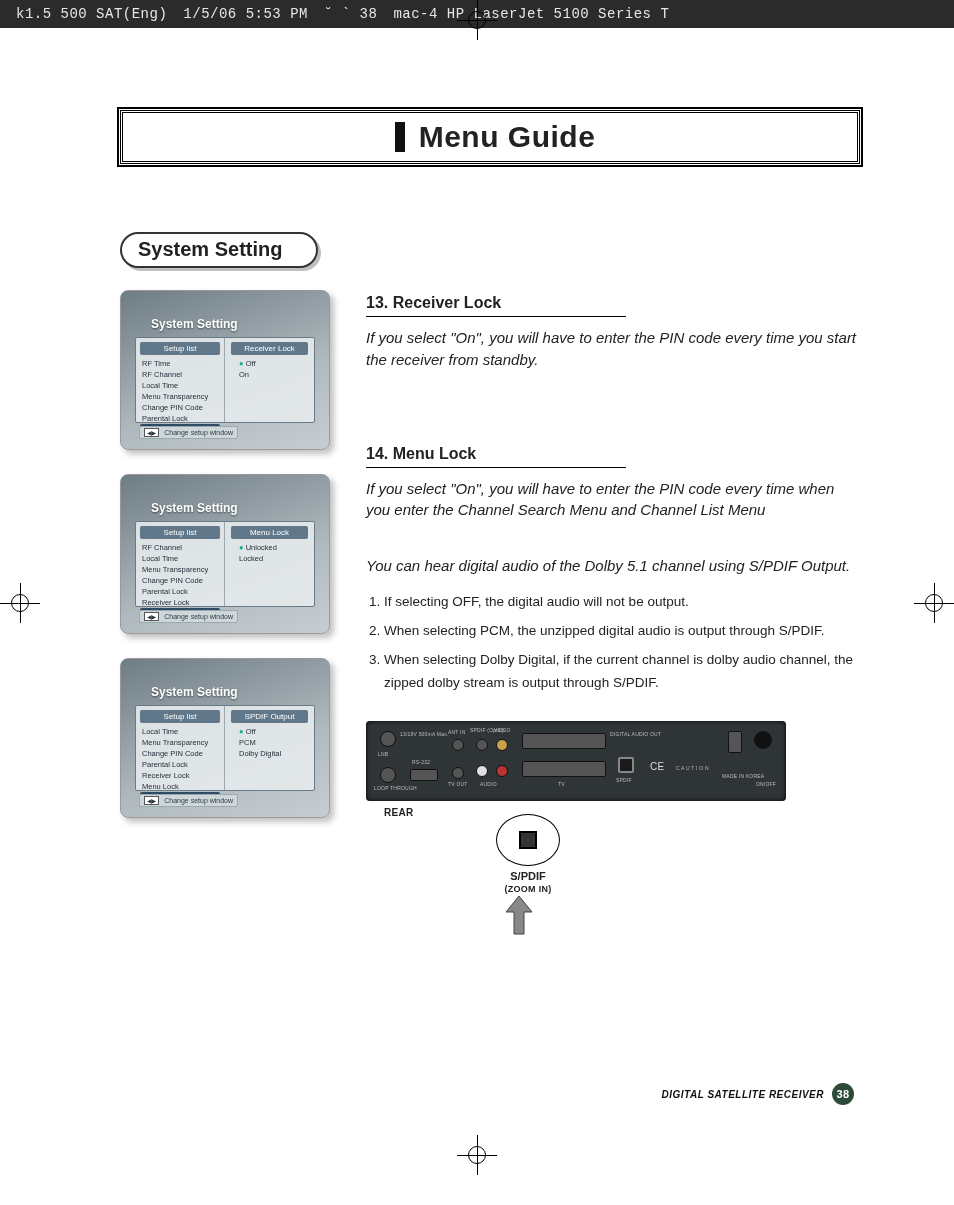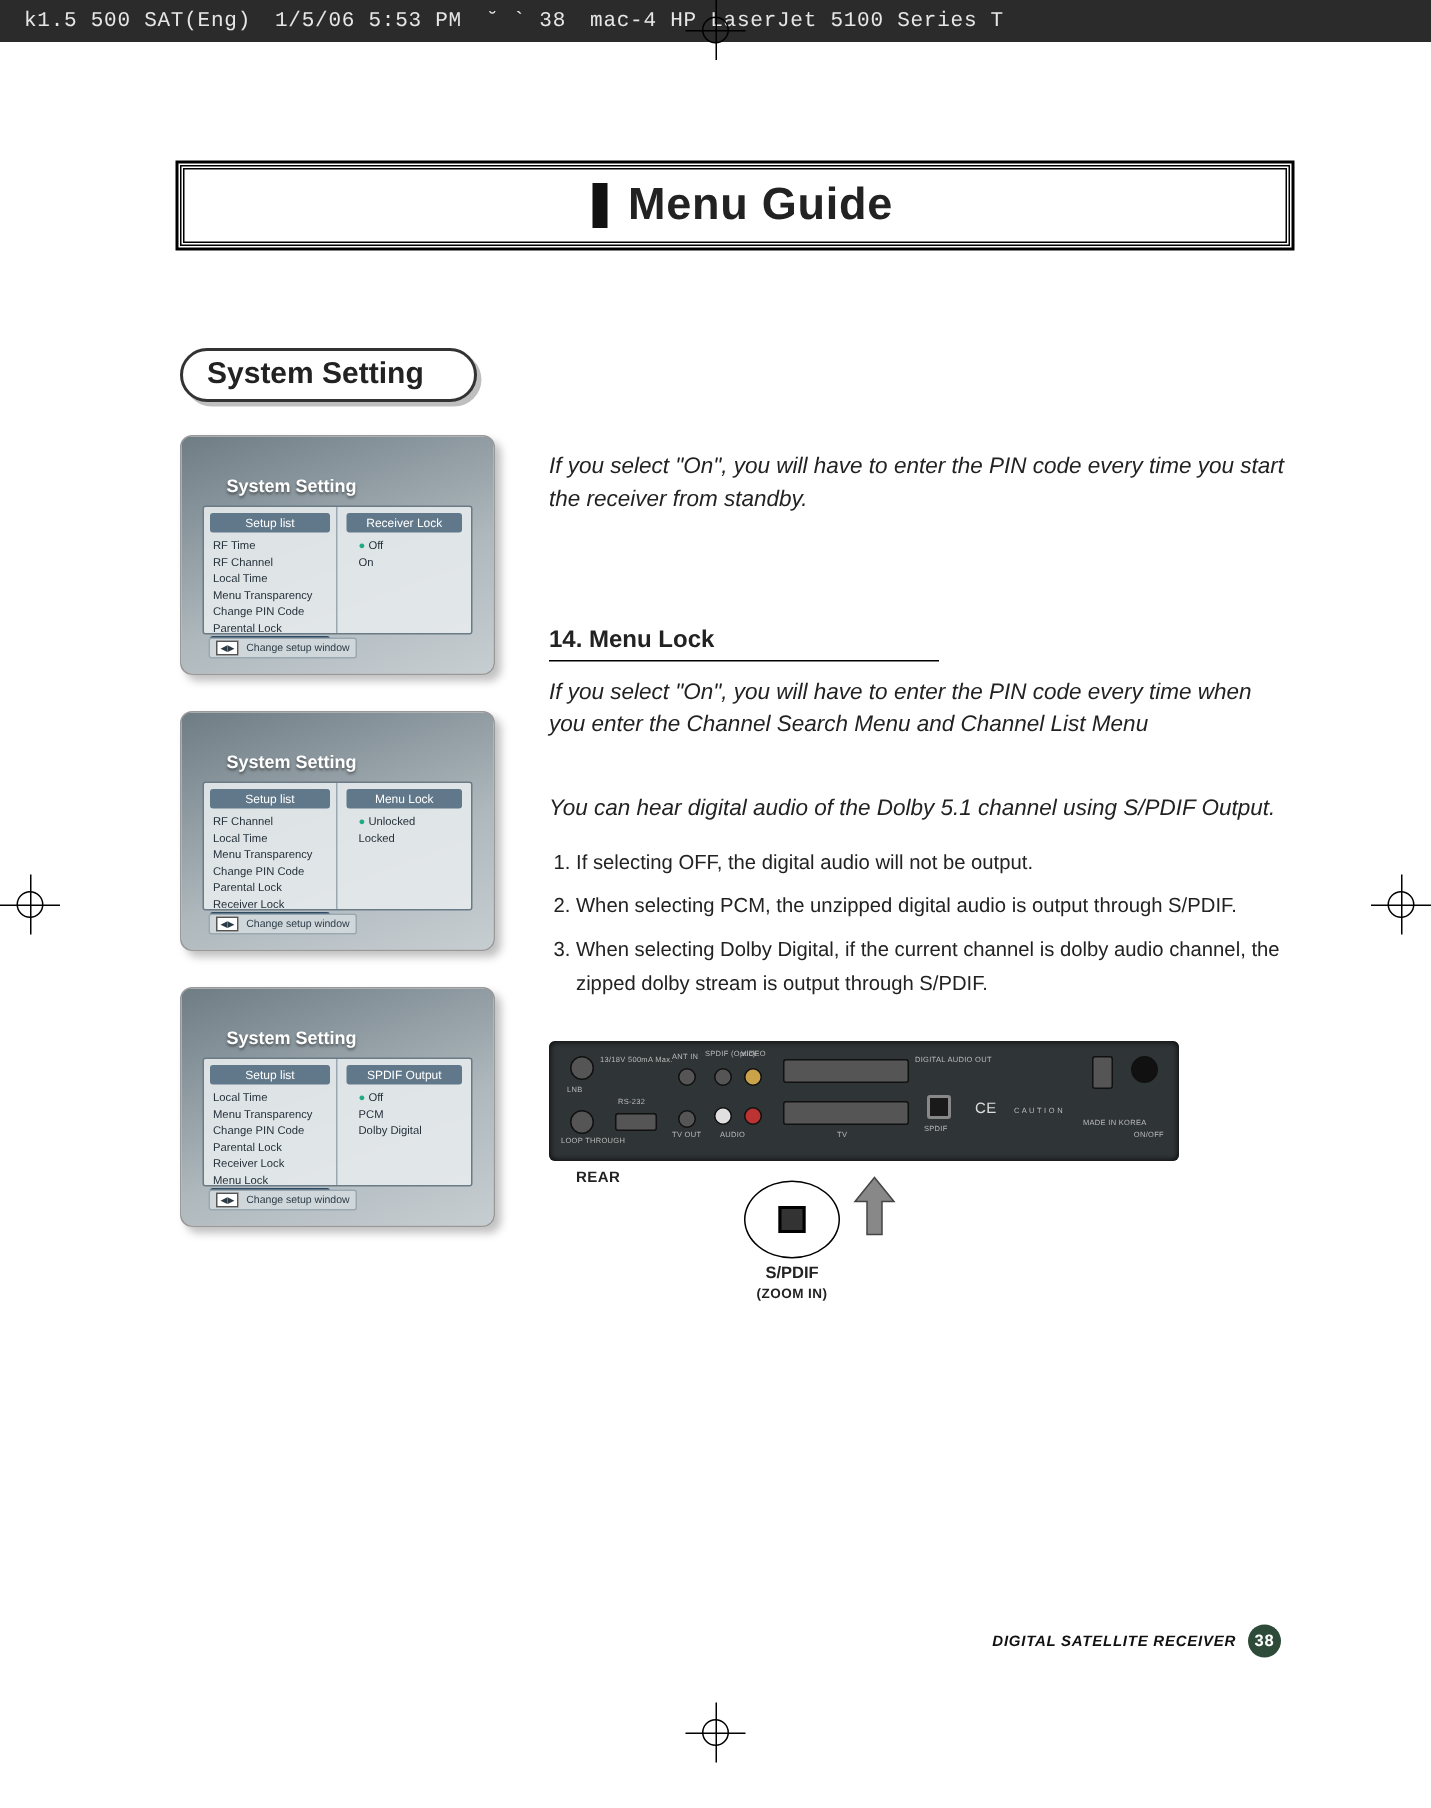--- a/index.html
+++ b/index.html
@@ -279,6 +279,10 @@
 
       <div class="right-col">
 
+        <div class="sec-h">
+          <span>13. Receiver Lock</span>
+          <span class="rule"></span>
+        </div>
         <p class="sec-body">If you select "On", you will have to enter the PIN code every time you start the receiver from standby.</p>
 
         <div style="height:36px"></div>

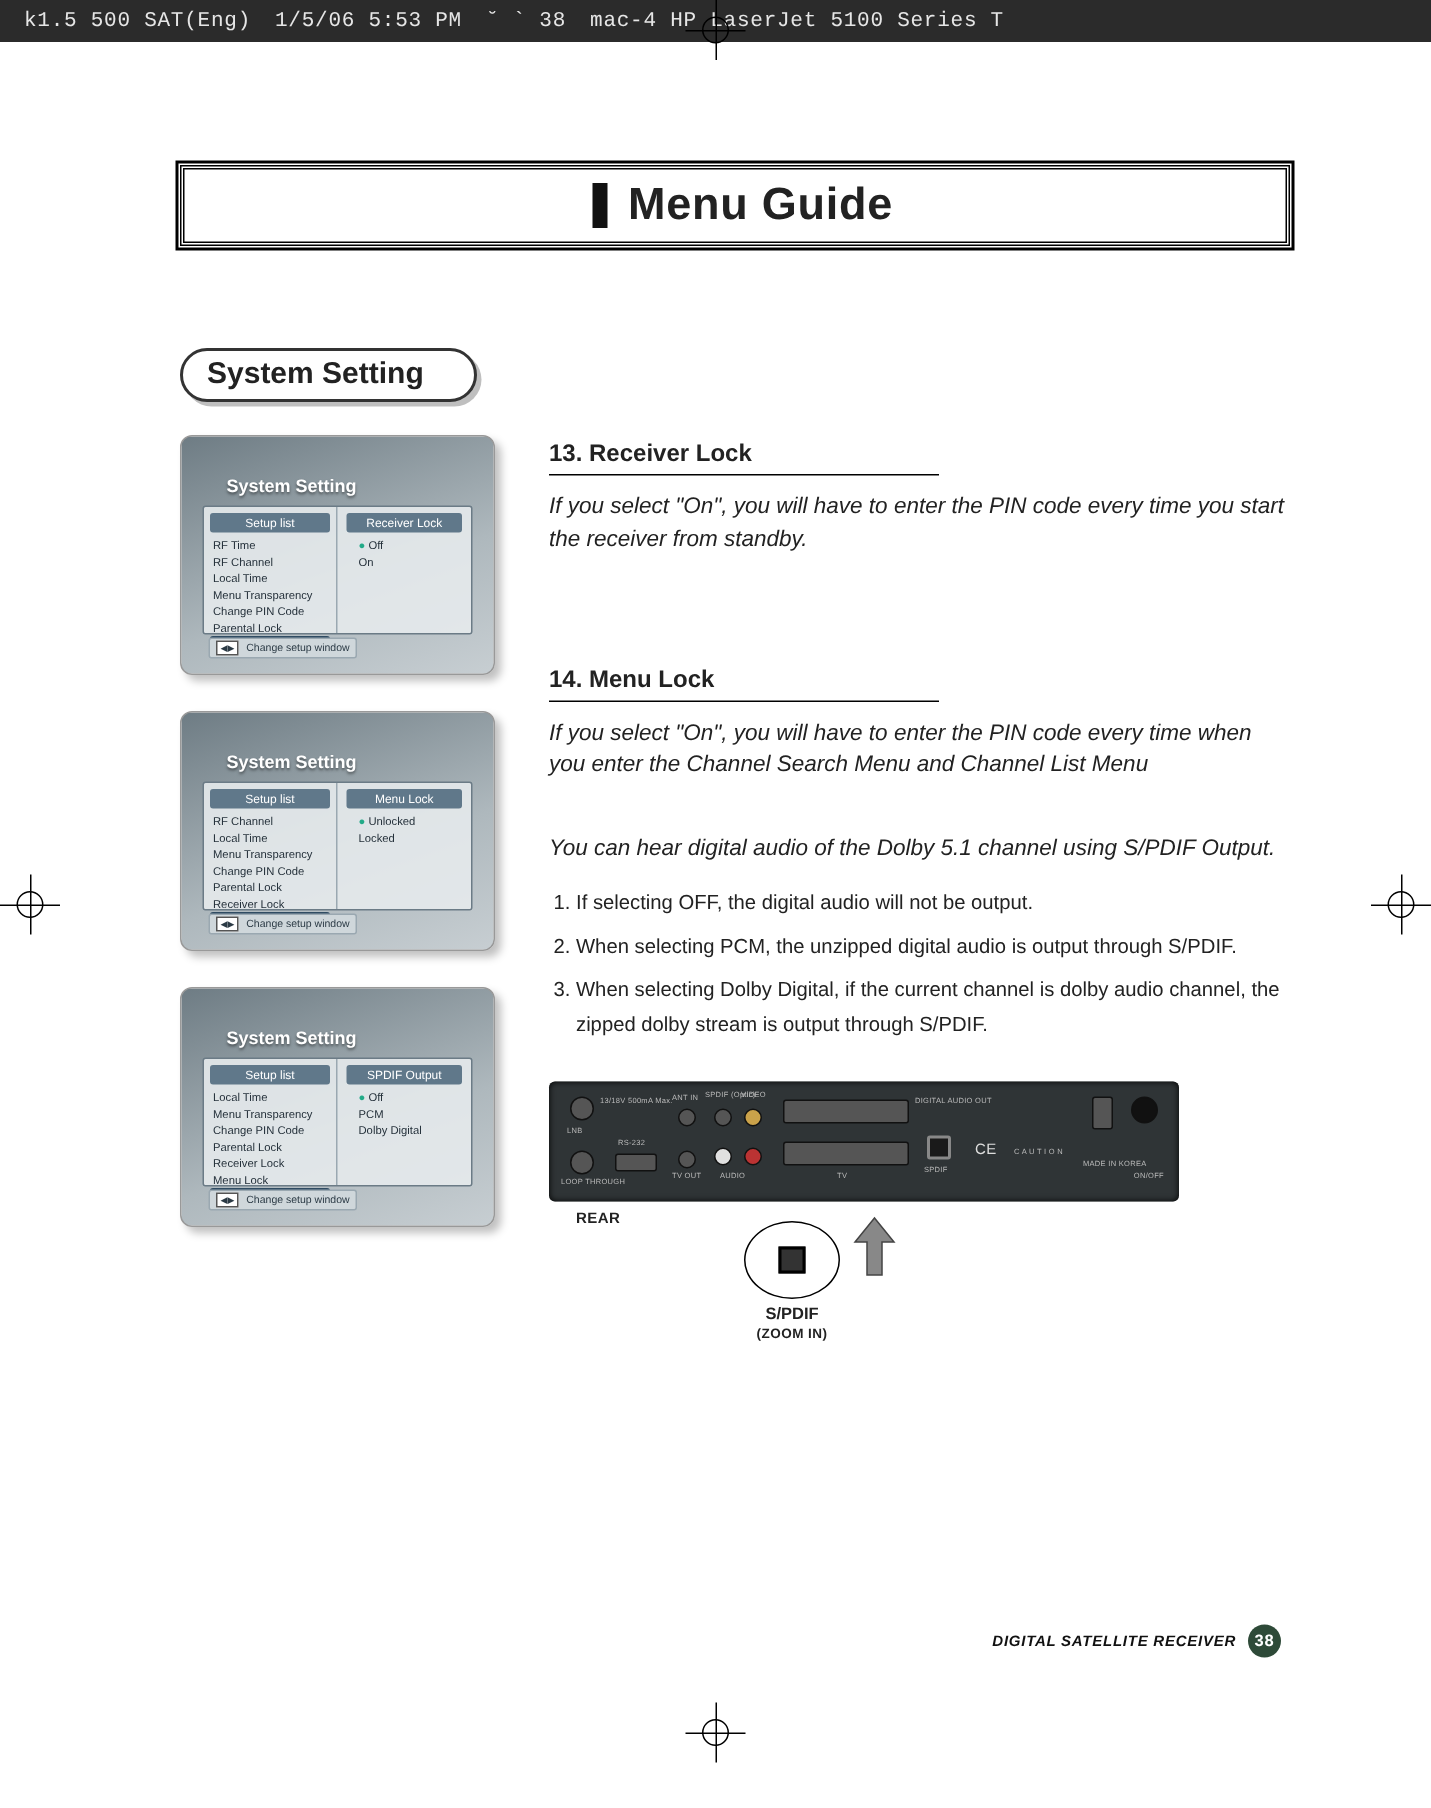--- a/index.html
+++ b/index.html
@@ -347,7 +347,7 @@
           </div>
           <div class="rear-label">REAR</div>
 
-          <div style="display:flex; align-items:flex-start; margin-left:130px; margin-top:-8px;">
+          <div style="display:flex; align-items:flex-start; margin-left:130px; margin-top:-8px;flex-direction:column;">
             <div class="zoom">
               <div class="circle">
                 <div class="sq"></div>

